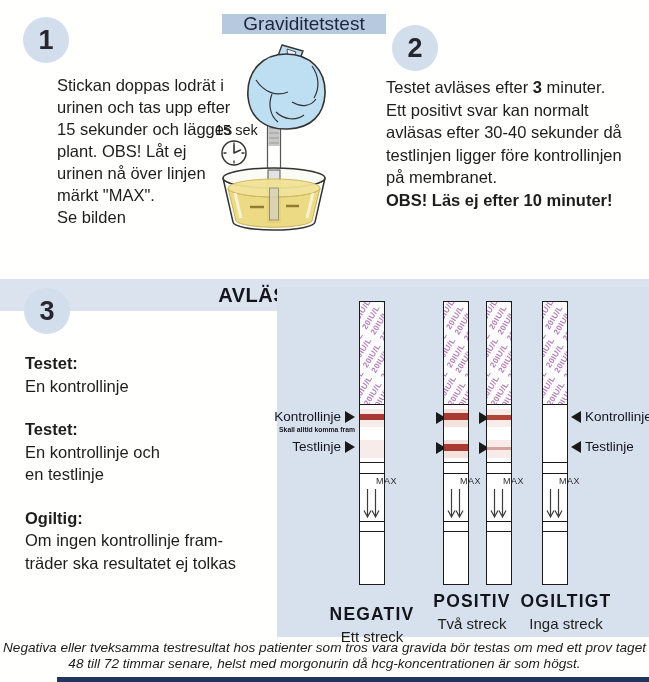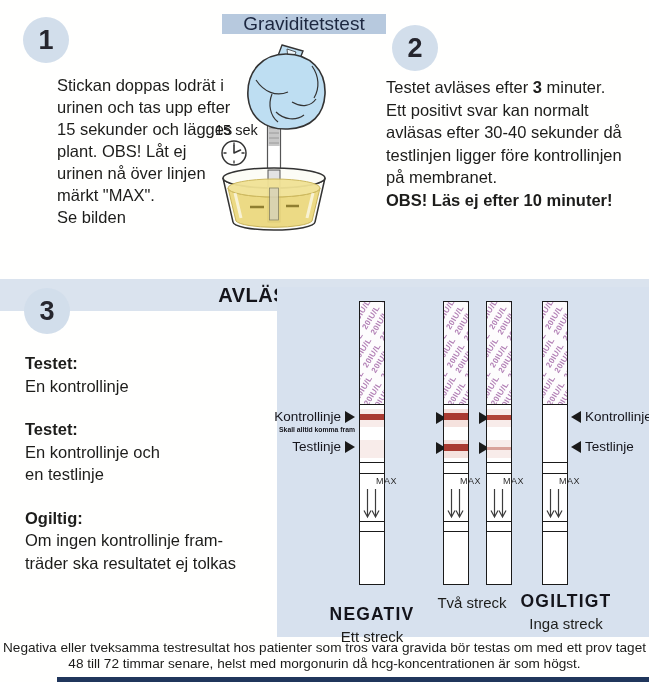--- a/index.html
+++ b/index.html
@@ -281,6 +281,7 @@
       <div class="result-sub">Ett streck</div>
     </div>
     <div class="result result2">
+      <div class="result-title">POSITIV</div>
       <div class="result-sub">Två streck</div>
     </div>
     <div class="result result3">

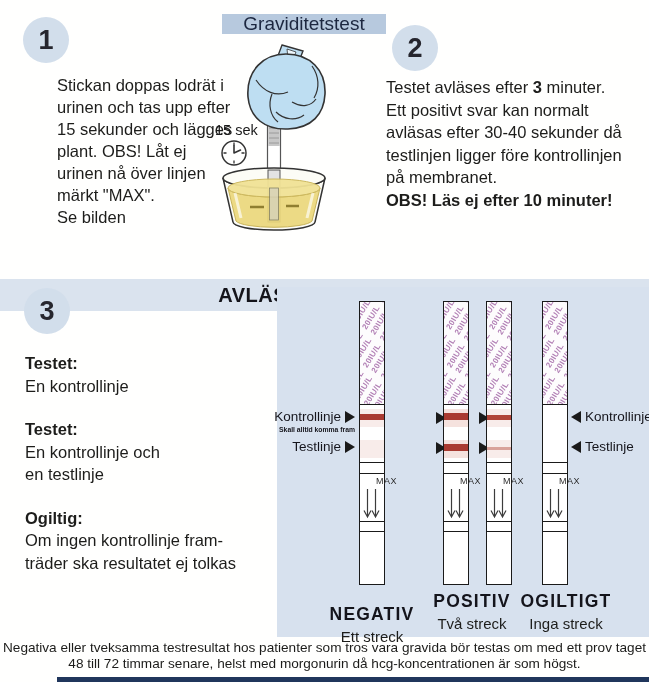--- a/index.html
+++ b/index.html
@@ -81,7 +81,7 @@
   .result-sub{font-size:15px;margin-top:3px;}
   
   .footnote{position:absolute;left:0;top:640px;width:649px;text-align:center;
-    font-size:13.6px;line-height:15.5px;white-space:pre-line;color:#1c1c1a;}
+    font-size:13.6px;font-style:italic;line-height:15.5px;white-space:pre-line;color:#1c1c1a;}
   .footer-bar{position:absolute;left:57px;right:0;bottom:0;height:5px;background:#20365c;}
   
   .illu{position:absolute;left:212px;top:42px;}

